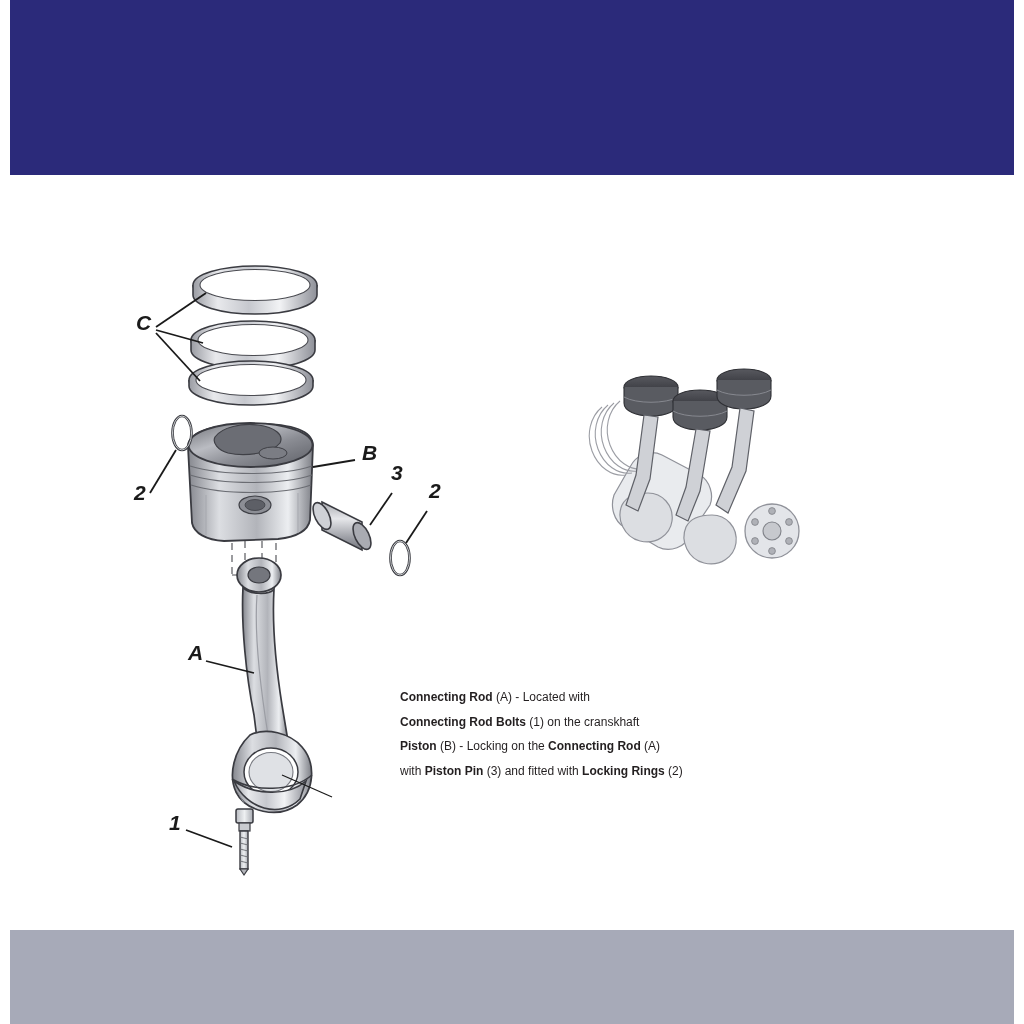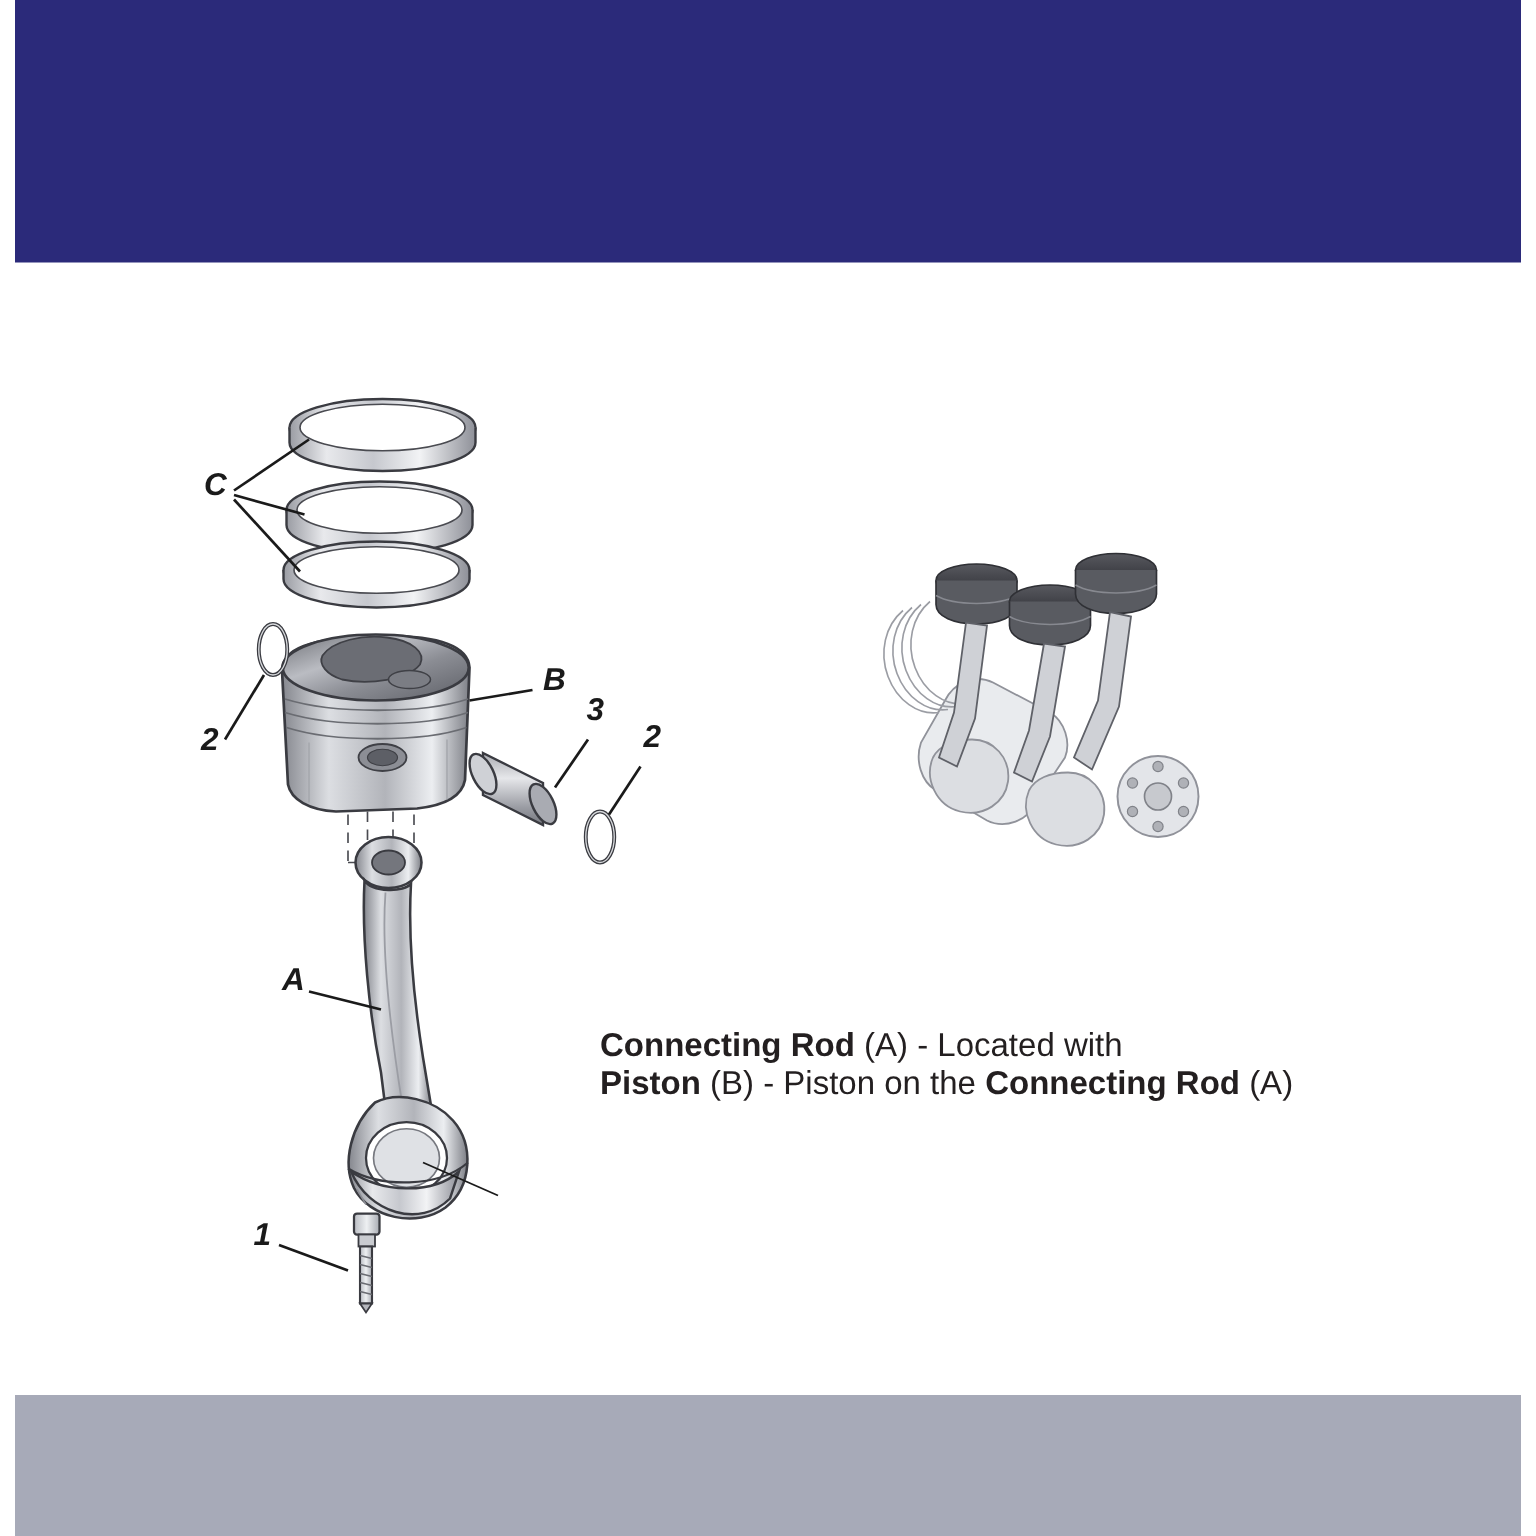--- a/index.html
+++ b/index.html
@@ -64,7 +64,7 @@
     left: 390px;
     top: 510px;
     width: 500px;
-    font-size: 22px;
+    font-size: 12px;
     line-height: 24.5px;
     color: #231f20;
     font-family: "Liberation Sans", sans-serif;

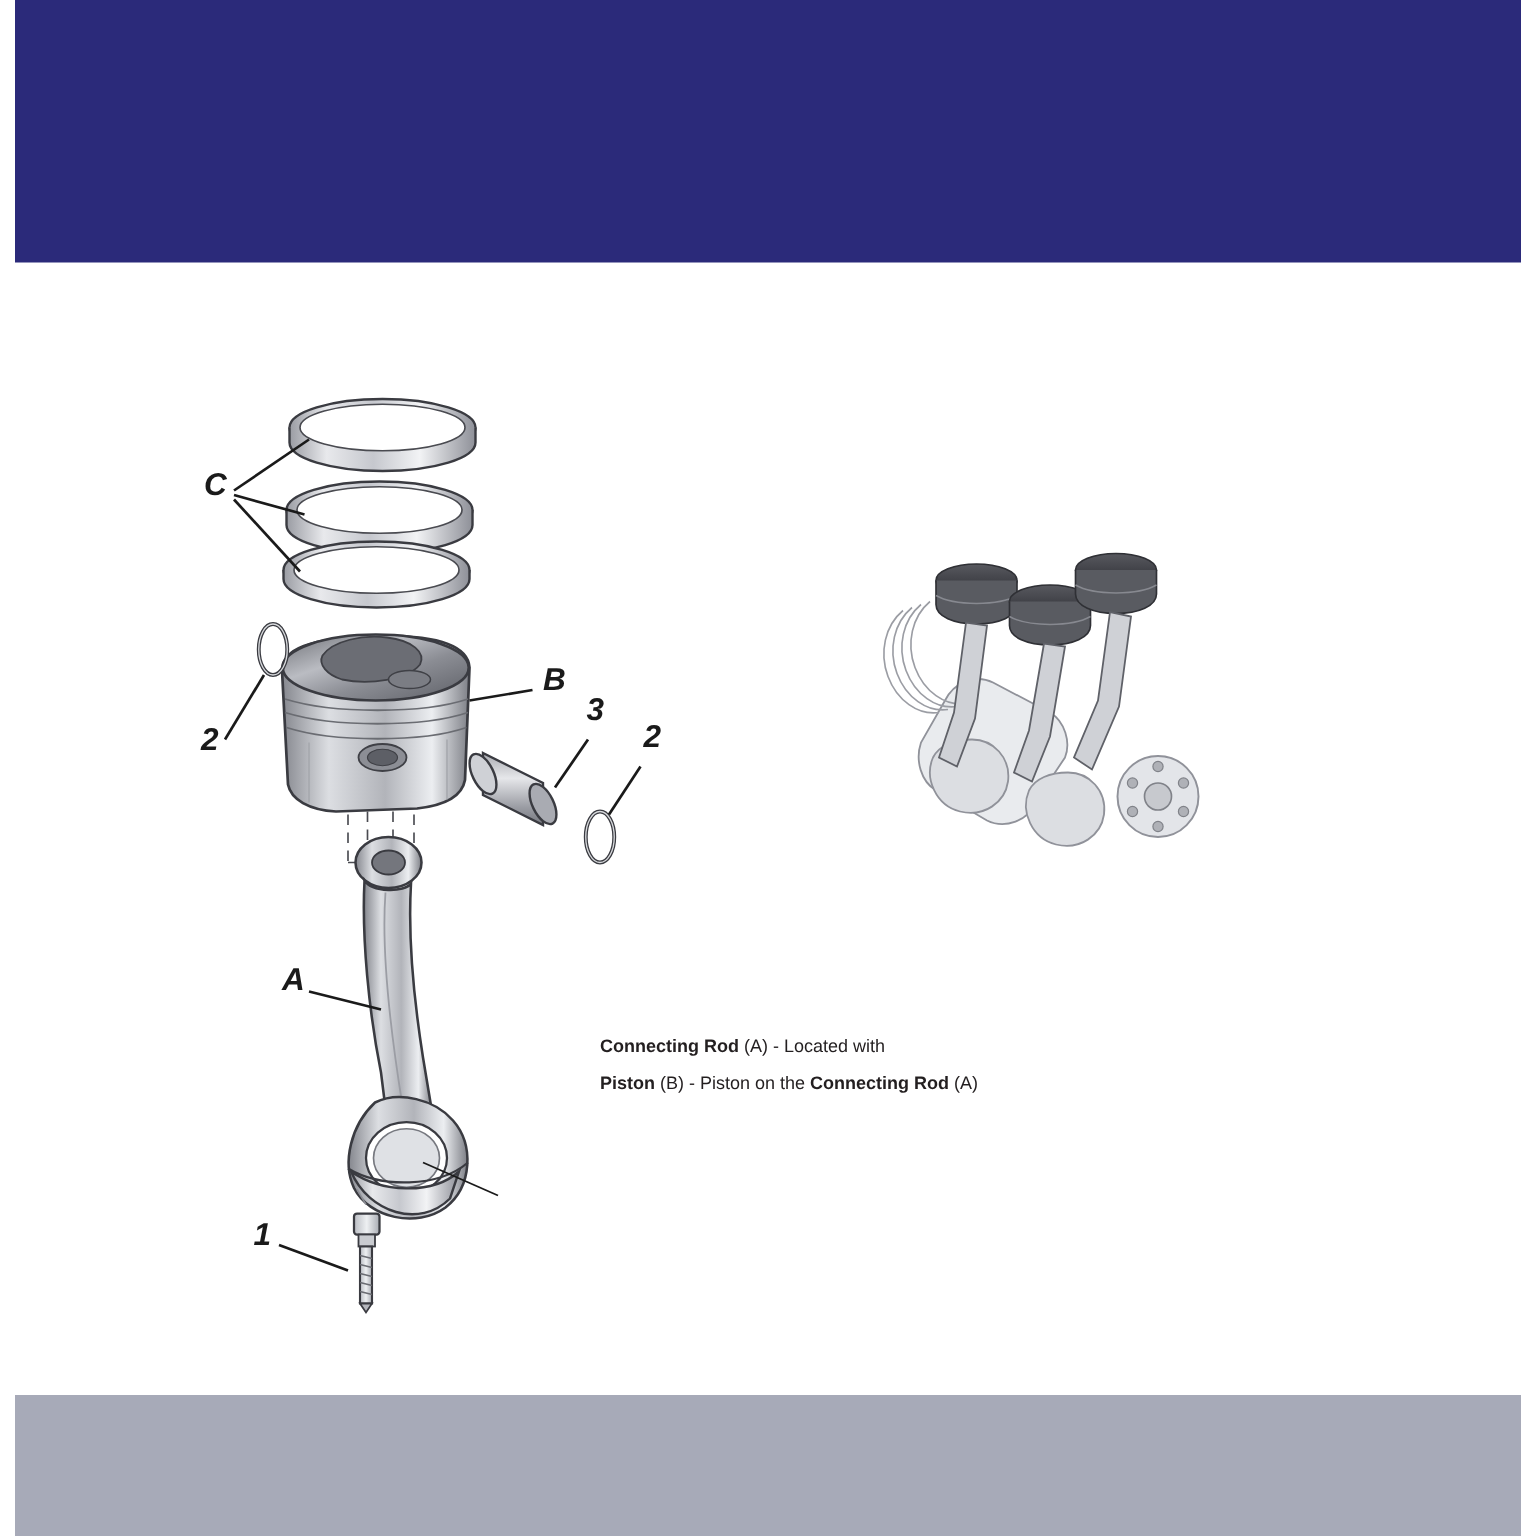--- a/index.html
+++ b/index.html
@@ -313,6 +313,7 @@
 
     <div class="caption" id="caption-block">
         <div class="line"><b>Connecting Rod</b><span> (A) - Located with</span></div>
+        <div class="line"><b>Connecting Rod Bolts</b><span> (1) on the cranskhaft</span></div>
         <div class="line"><b>Piston</b><span> (B) - Piston on the </span><b>Connecting Rod</b><span> (A)</span></div>
       </div>
   </div>

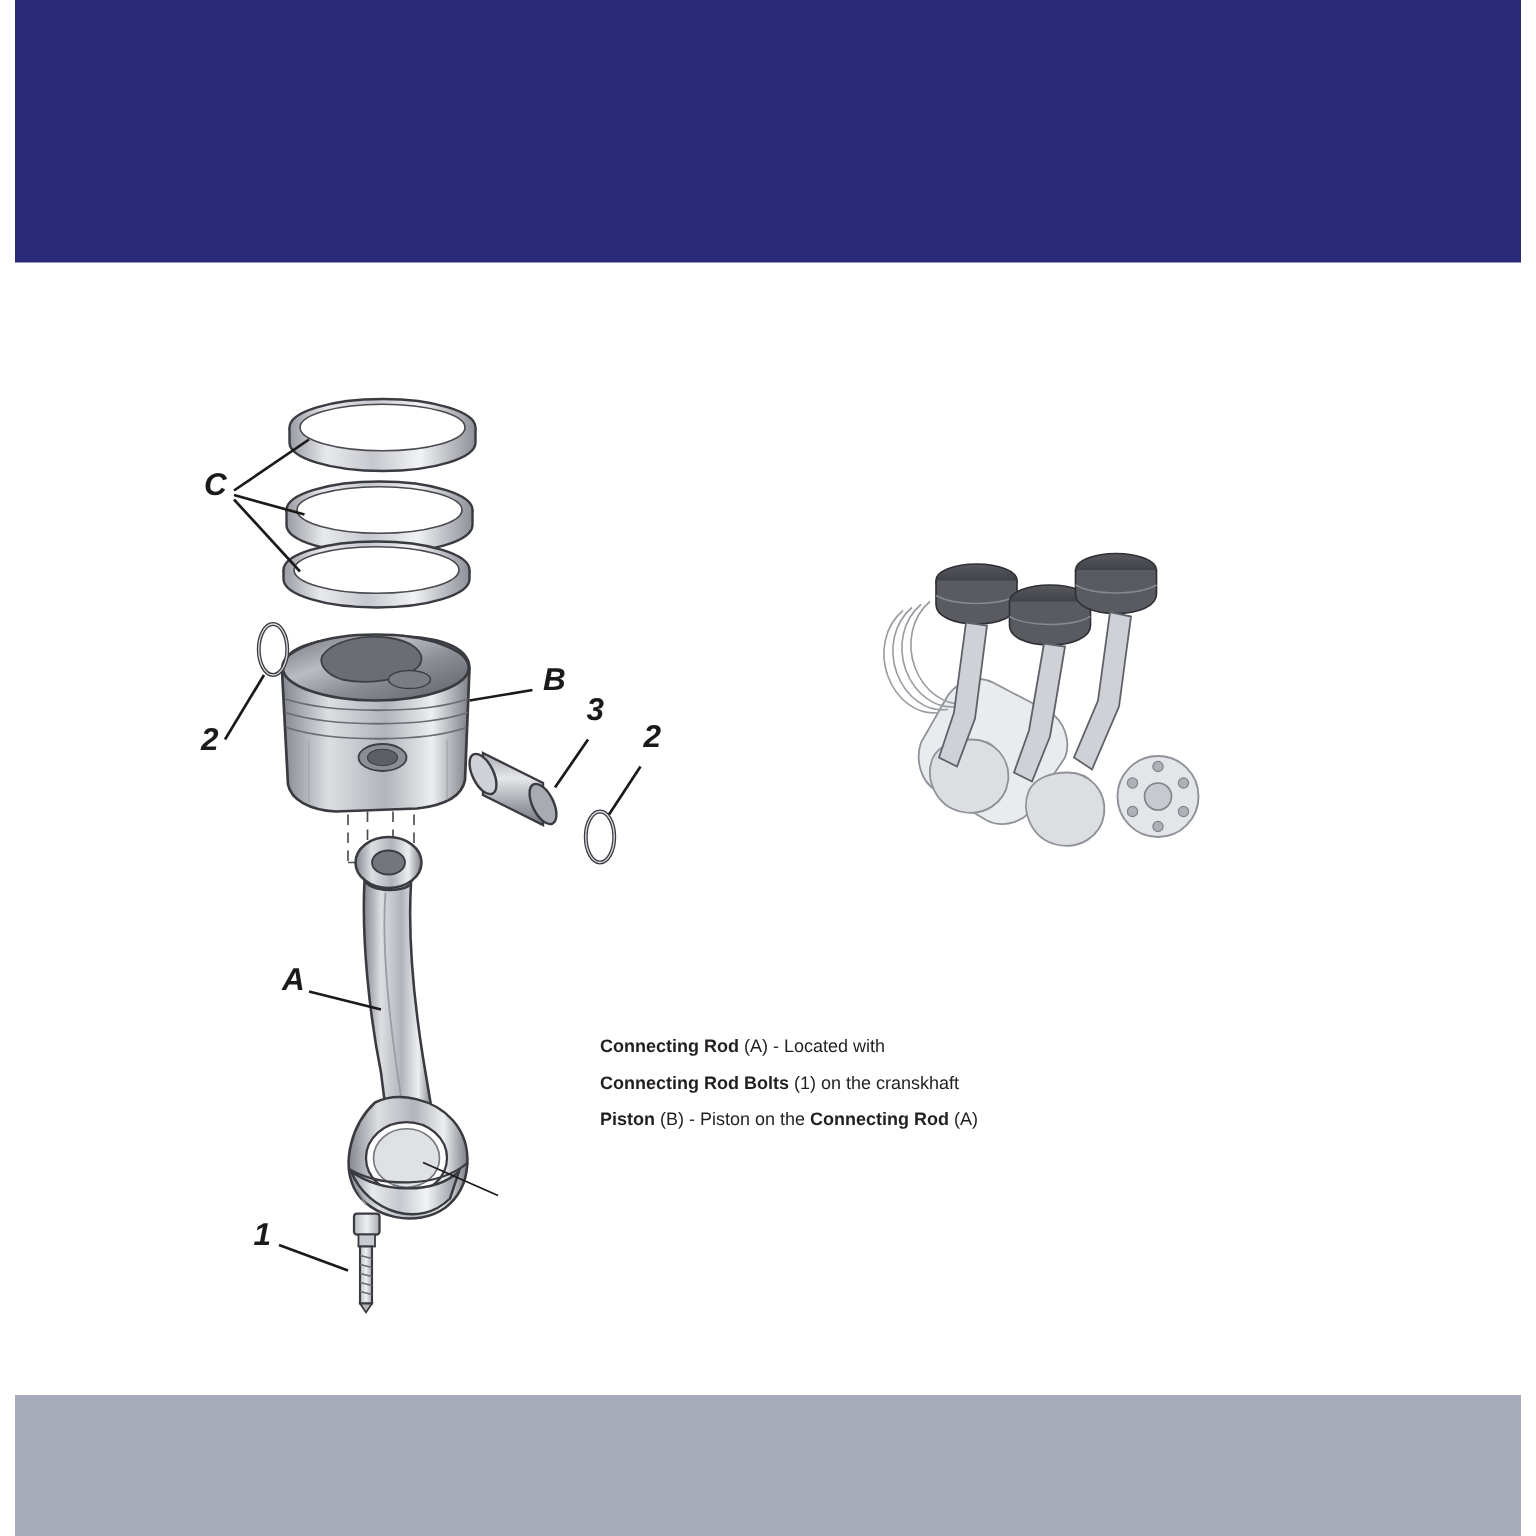--- a/index.html
+++ b/index.html
@@ -314,7 +314,7 @@
     <div class="caption" id="caption-block">
         <div class="line"><b>Connecting Rod</b><span> (A) - Located with</span></div>
         <div class="line"><b>Connecting Rod Bolts</b><span> (1) on the cranskhaft</span></div>
-        <div class="line"><b>Piston</b><span> (B) - Piston on the </span><b>Connecting Rod</b><span> (A)</span></div>
+        <div class="line"><b>Piston</b><span> (B) - Locking on the </span><b>Connecting Rod</b><span> (A)</span></div>
       </div>
   </div>
 

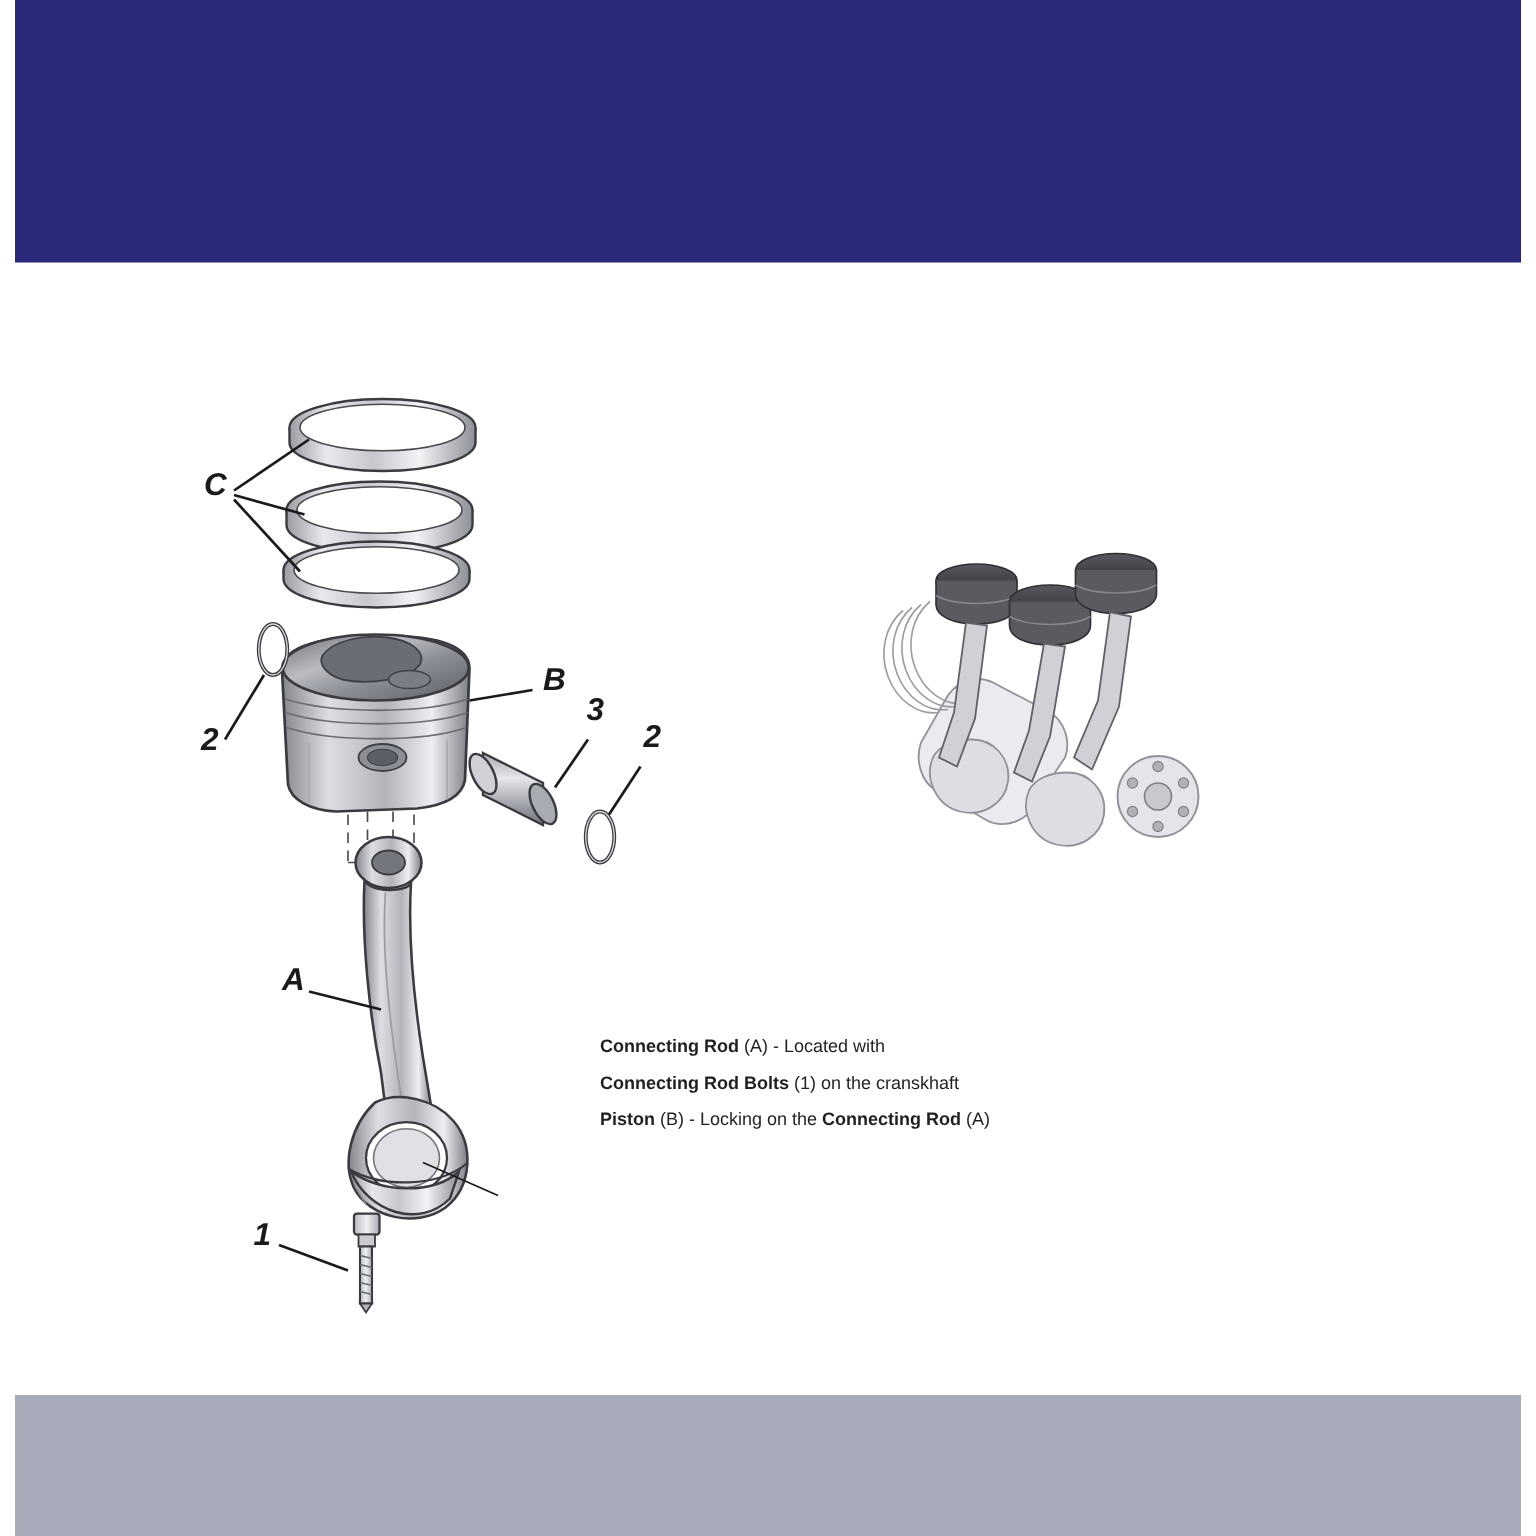--- a/index.html
+++ b/index.html
@@ -315,6 +315,7 @@
         <div class="line"><b>Connecting Rod</b><span> (A) - Located with</span></div>
         <div class="line"><b>Connecting Rod Bolts</b><span> (1) on the cranskhaft</span></div>
         <div class="line"><b>Piston</b><span> (B) - Locking on the </span><b>Connecting Rod</b><span> (A)</span></div>
+        <div class="line"><span>with </span><b>Piston Pin</b><span> (3) and fitted with </span><b>Locking Rings</b><span> (2)</span></div>
       </div>
   </div>
 

